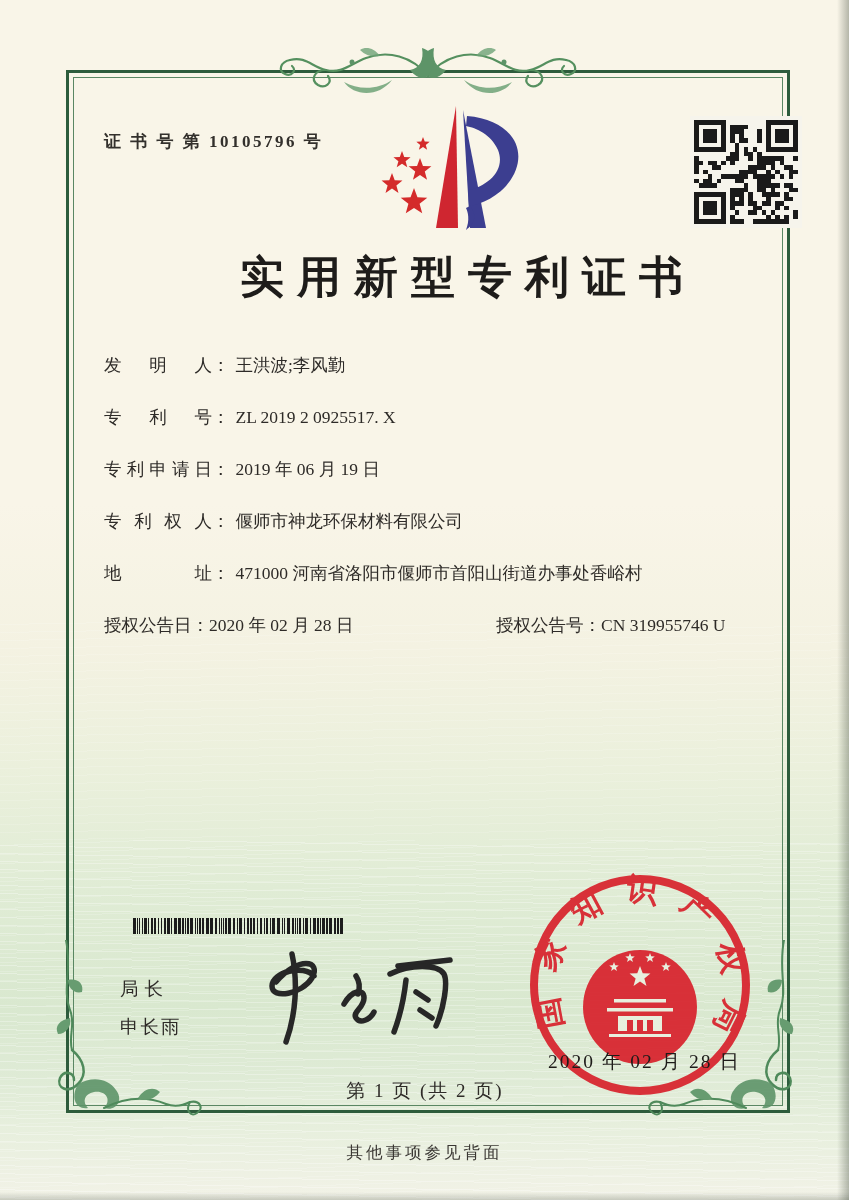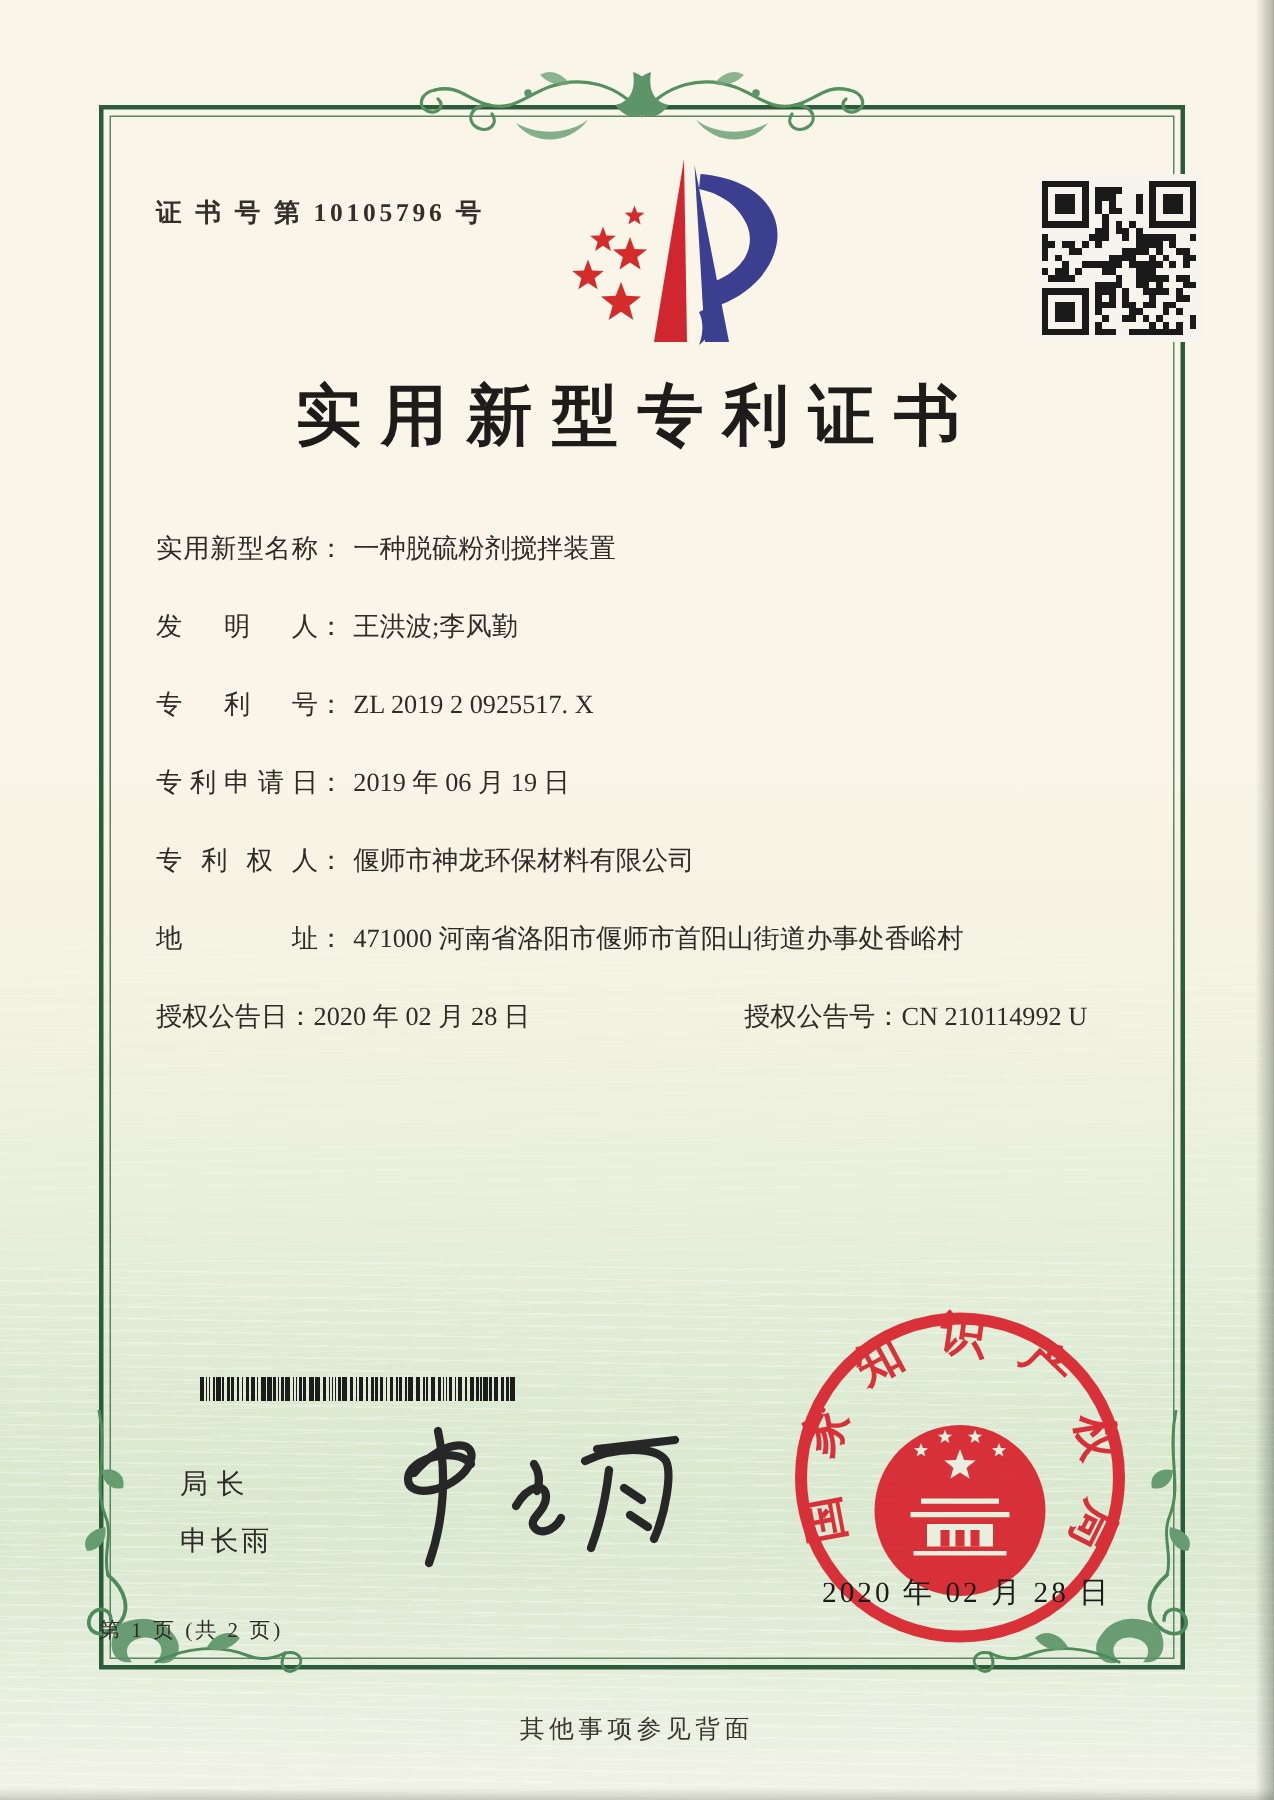--- a/index.html
+++ b/index.html
@@ -43,7 +43,7 @@
   .qr{position:absolute;left:690px;top:116px;}
 
   .title{position:absolute;left:66px;top:248px;width:718px;text-align:center;
-    font-size:44px;font-weight:600;letter-spacing:13px;color:#1e1c1a;}
+    font-size:44px;font-weight:600;letter-spacing:13px;color:#1e1c1a;padding-left:43px;}
 
   .fields{position:absolute;left:104px;top:352px;width:680px;font-size:17.5px;color:#2e2b28;}
   .field-row{height:52px;line-height:26px;white-space:nowrap;}

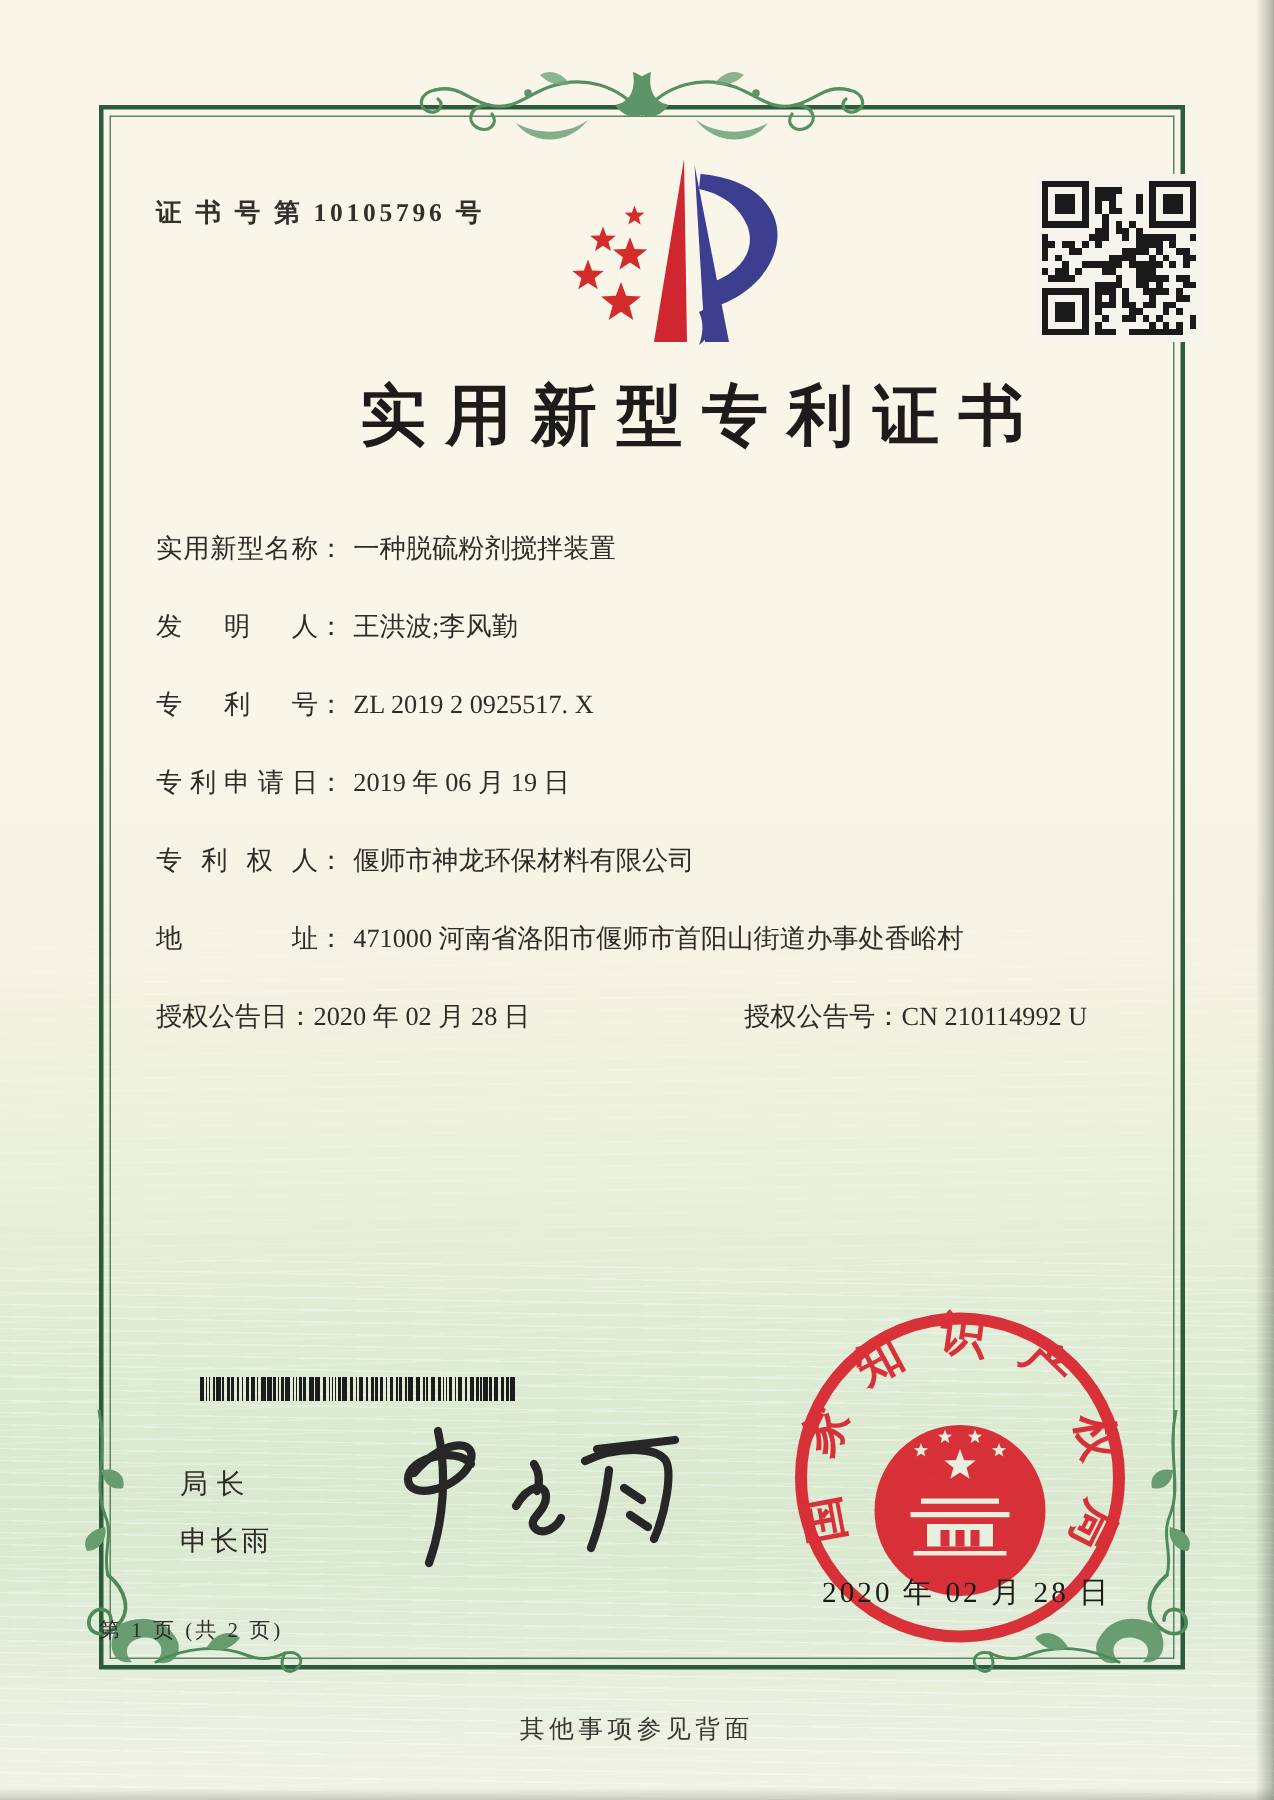--- a/index.html
+++ b/index.html
@@ -321,9 +321,6 @@
 
   <div class="fields">
     <div class="field-row">
-      <span class="field-label">实用新型名称</span><span class="field-colon">：</span><span>一种脱硫粉剂搅拌装置</span>
-    </div>
-    <div class="field-row">
       <span class="field-label">发明人</span><span class="field-colon">：</span><span>王洪波;李风勤</span>
     </div>
     <div class="field-row">

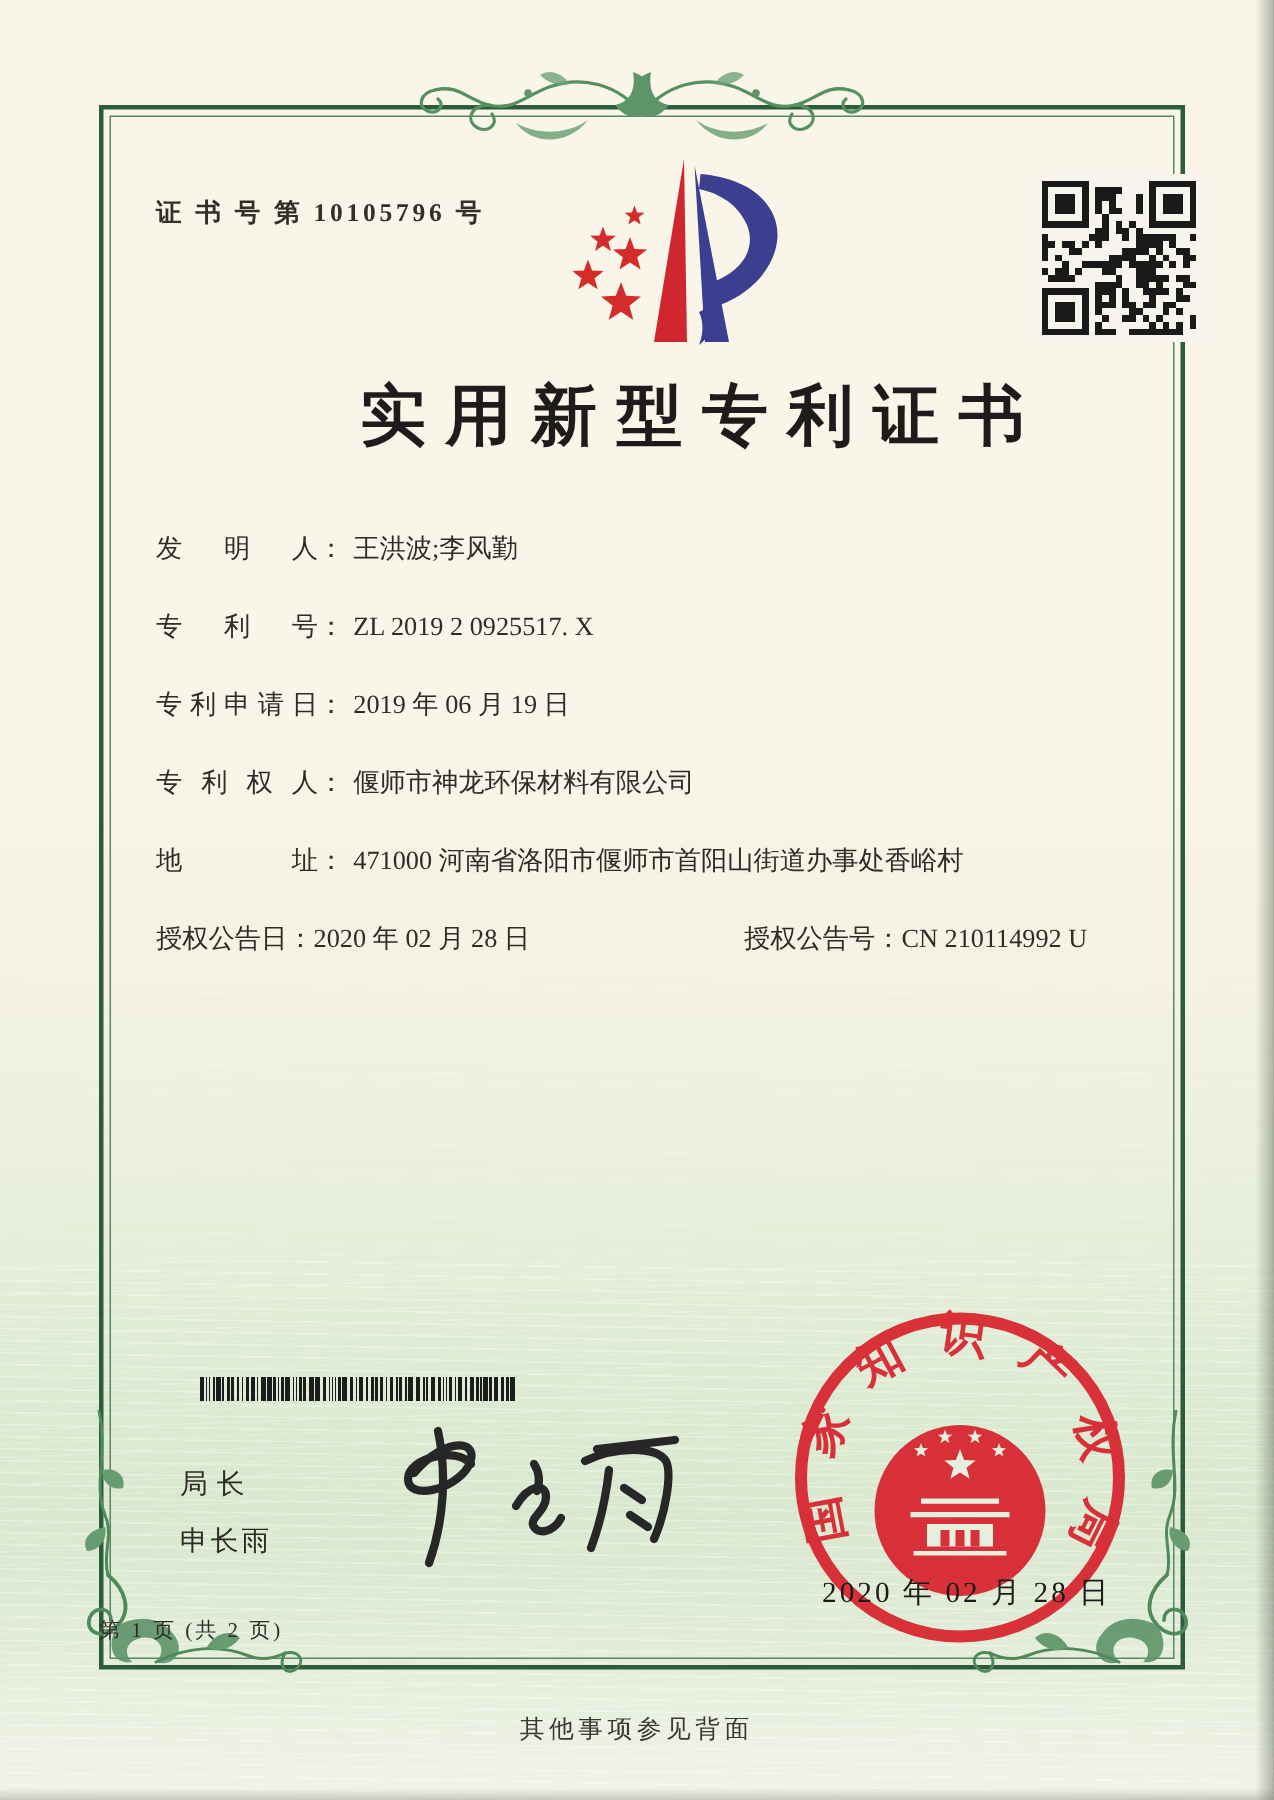--- a/index.html
+++ b/index.html
@@ -337,7 +337,7 @@
     </div>
     <div class="grant-row">
       <span class="grant-pair first"><span>授权公告日</span><span>：</span><span>2020 年 02 月 28 日</span></span>
-      <span class="grant-pair"><span>授权公告号</span><span>：</span><span>CN 210114992 U</span></span>
+      <span class="grant-pair"><span>授权公告号</span><span>：</span><span>CN 319955746 U</span></span>
     </div>
   </div>
 

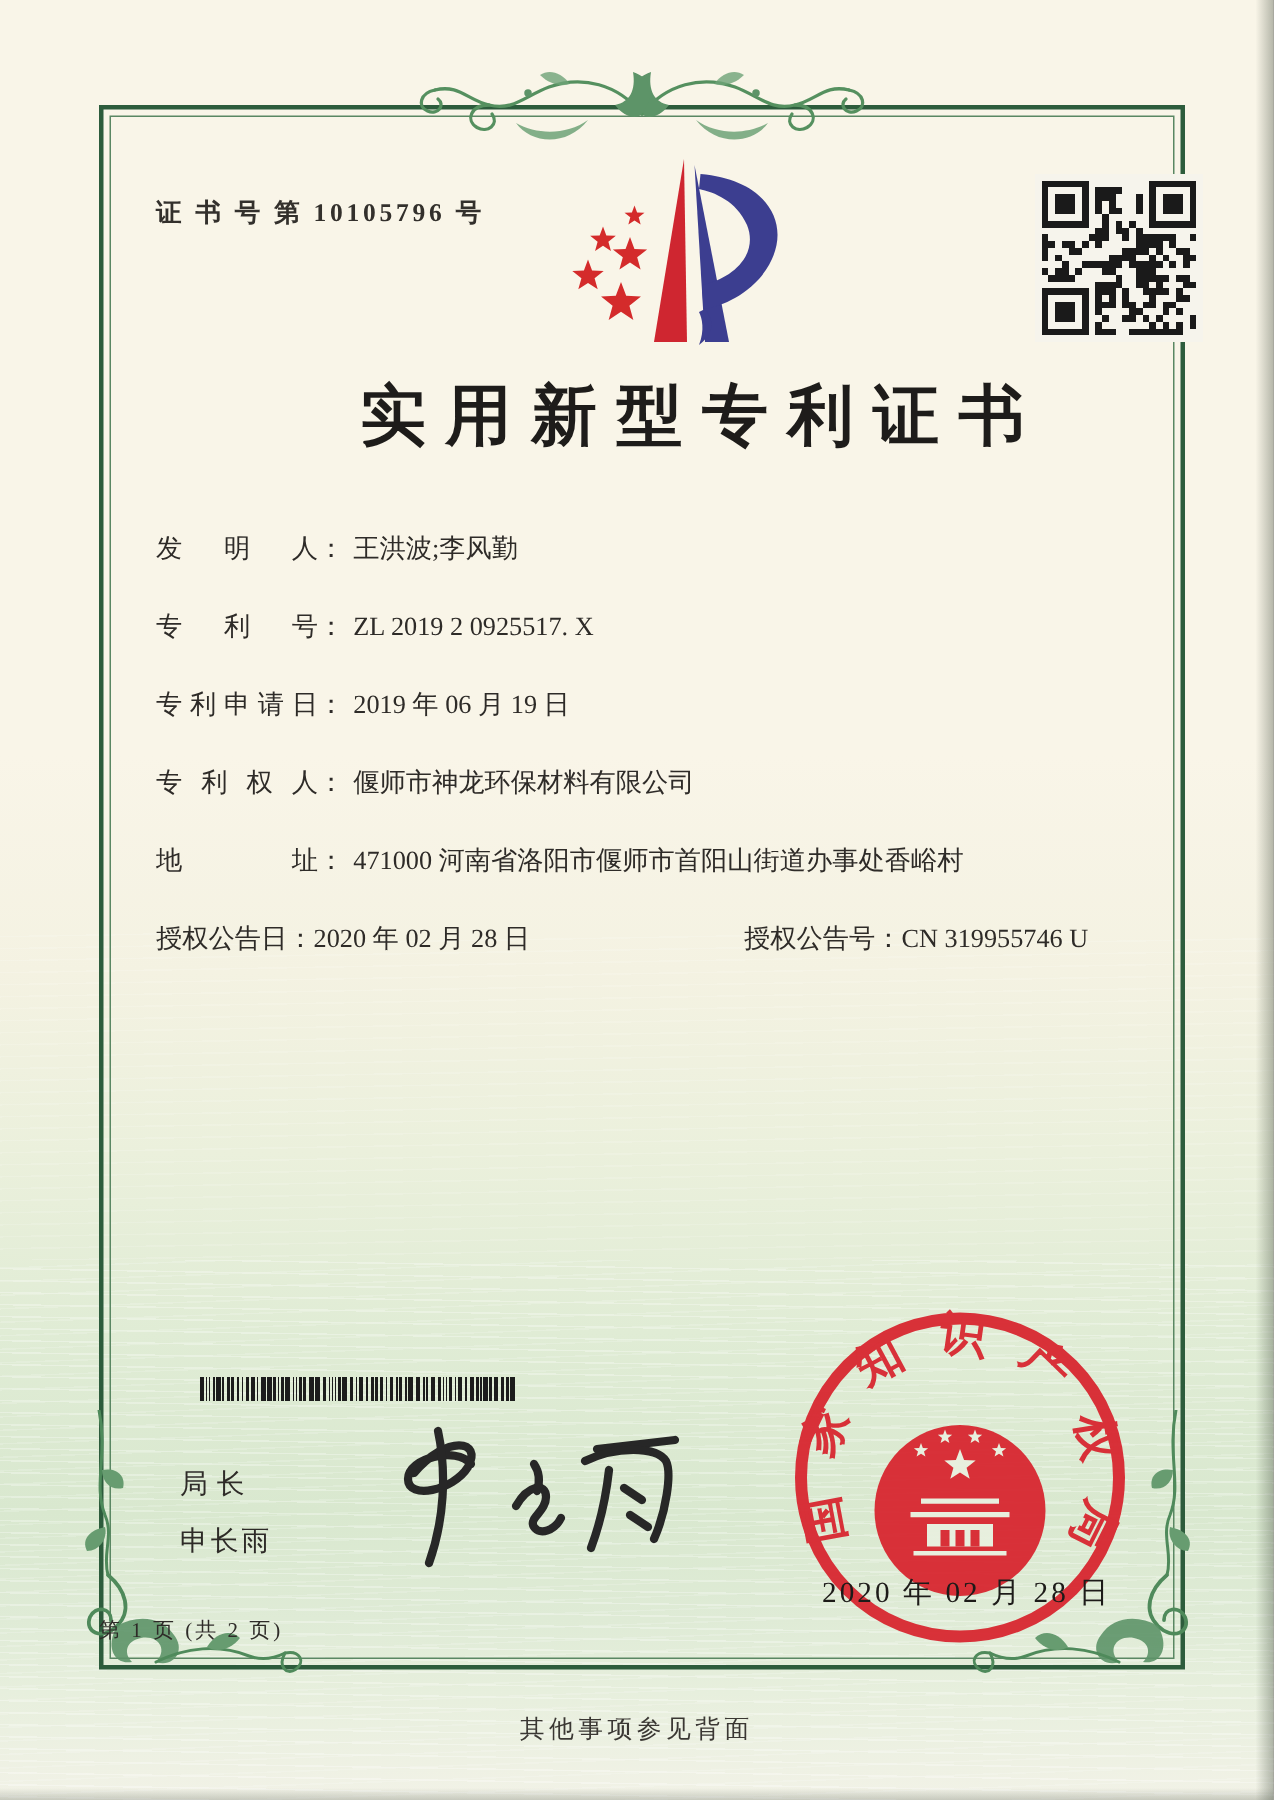--- a/index.html
+++ b/index.html
@@ -66,8 +66,8 @@
   .seal-date{position:absolute;left:548px;top:1048px;font-size:19.5px;color:#1d1b19;
     letter-spacing:2px;white-space:nowrap;}
 
-  .page-footer{position:absolute;left:66px;top:1078px;width:718px;
-    font-size:14px;letter-spacing:2px;color:#2e2b28;}
+  .page-footer{position:absolute;left:66px;top:1078px;width:718px;text-align:center;
+    font-size:19px;letter-spacing:2px;color:#2e2b28;}
   .back-note{position:absolute;left:0;top:1142px;width:849px;text-align:center;
     font-size:16.5px;letter-spacing:3px;color:#3a3733;}
 </style>

